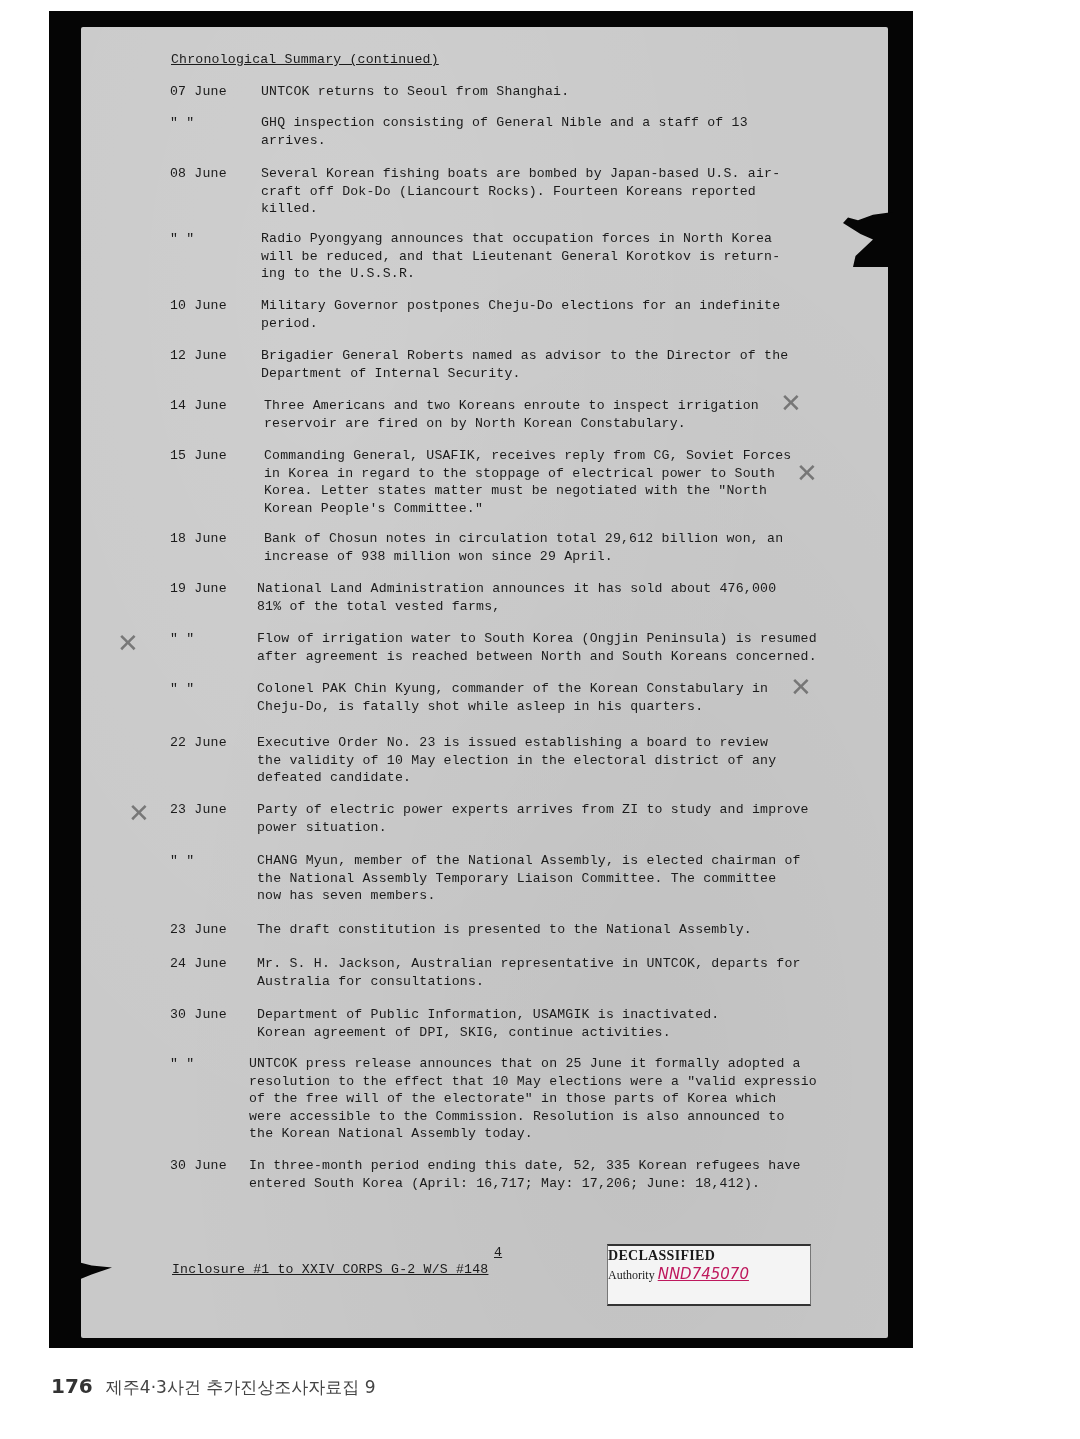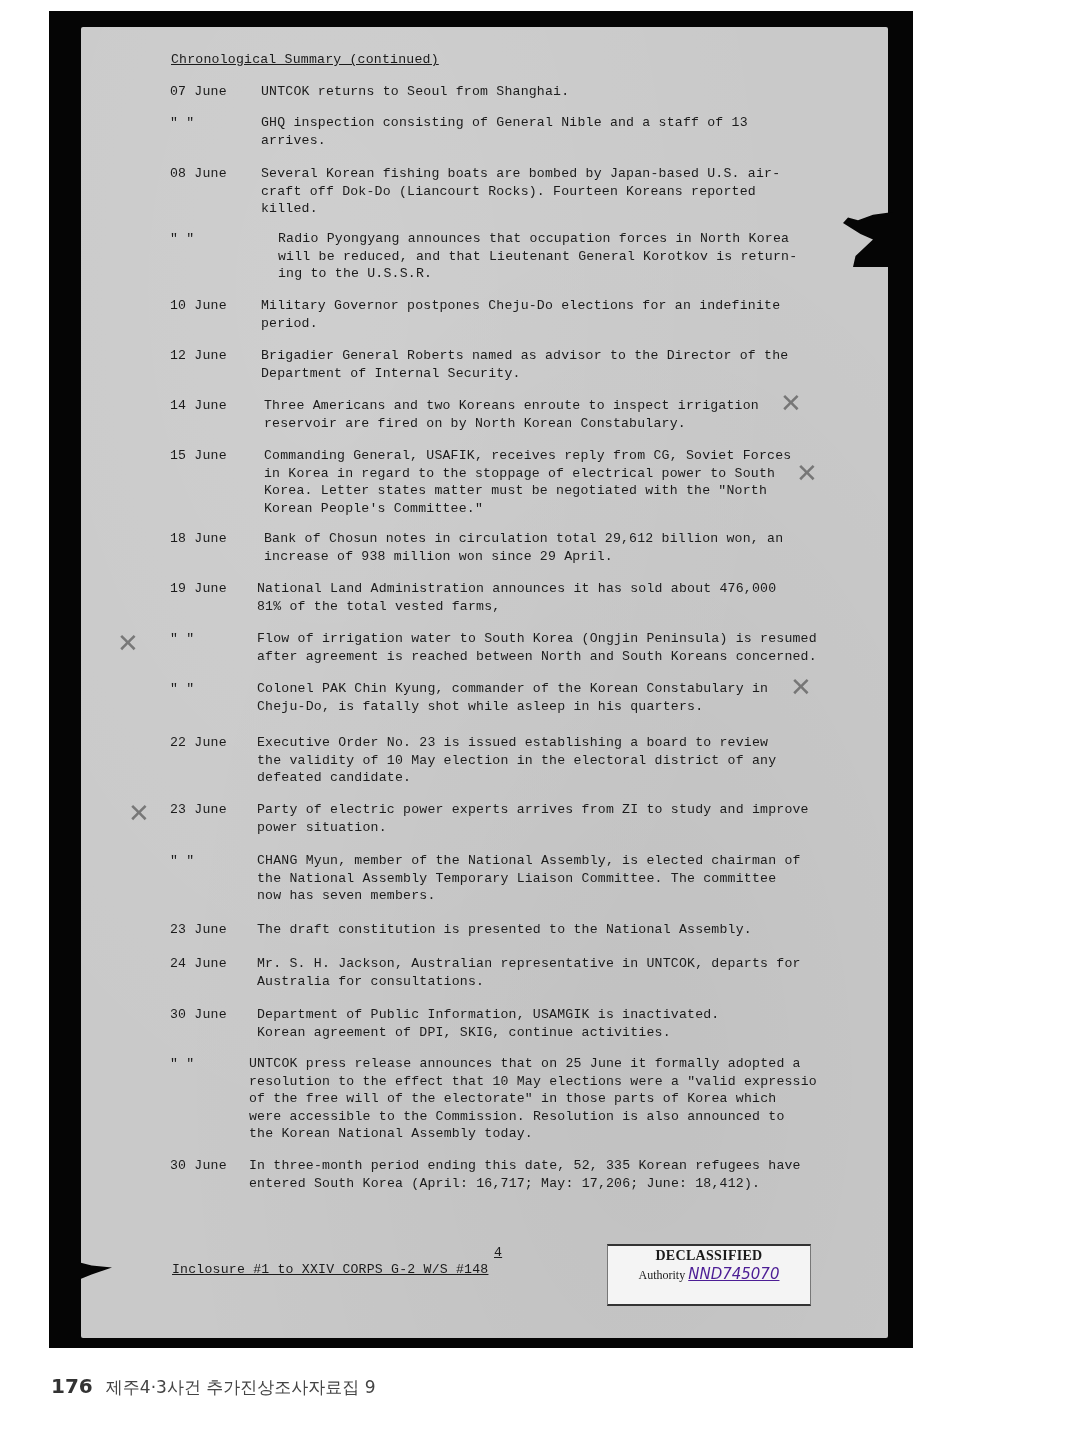--- a/index.html
+++ b/index.html
@@ -77,7 +77,7 @@
     </div>
   <div class="entry" style="top:230px">
       <span class="entry-date">"    "</span>
-      <span class="entry-body" style="left:278px">Radio Pyongyang announces that occupation forces in North Korea
+      <span class="entry-body" style="left:261px">Radio Pyongyang announces that occupation forces in North Korea
 will be reduced, and that Lieutenant General Korotkov is return-
 ing to the U.S.S.R.</span>
     </div>

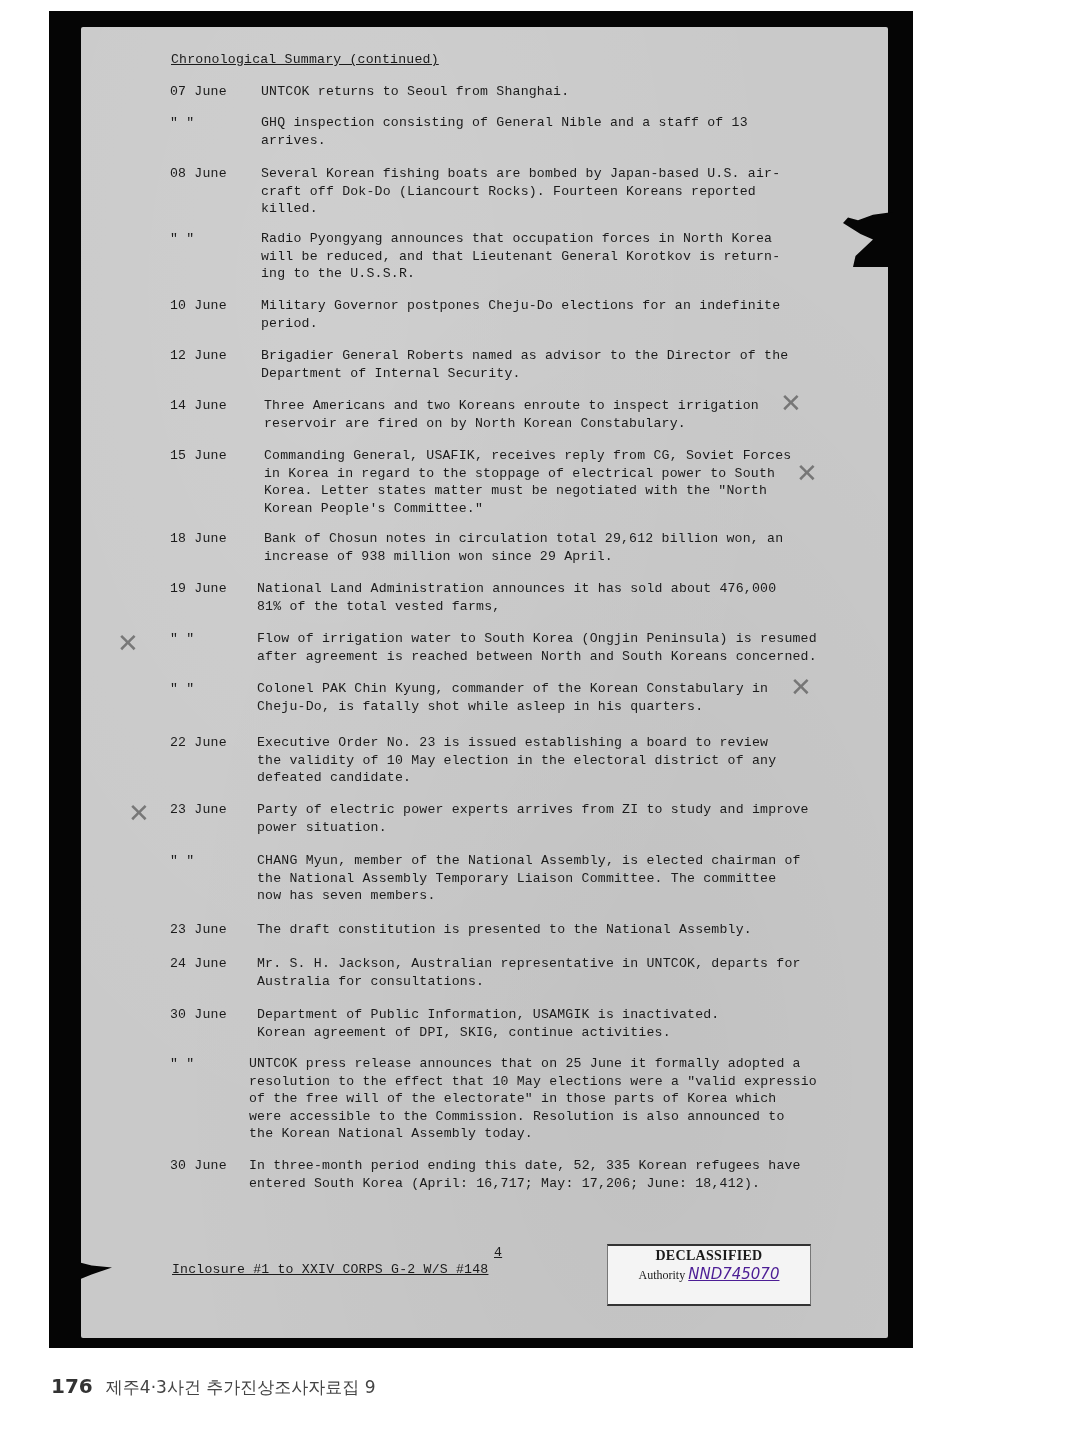--- a/index.html
+++ b/index.html
@@ -37,7 +37,7 @@
   .stamp {
     position: absolute; left: 607px; top: 1244px; width: 202px; height: 58px; background: #f4f4f4;
     border-top: 2px solid #333; border-bottom: 2px solid #333; border-left: 1px solid #777; border-right: 1px solid #777;
-    font-family: "Liberation Serif", "DejaVu Serif", serif; color: #1a1a1a; text-align: center;
+    font-family: "Liberation Serif", "DejaVu Serif", serif; color: #1a1a1a; 
   }
   .stamp-title { display: block; font-size: 14px; font-weight: bold; margin-top: 2px; letter-spacing: 0.3px; }
   .stamp-auth { display: block; font-size: 12px; margin-top: 1px; }

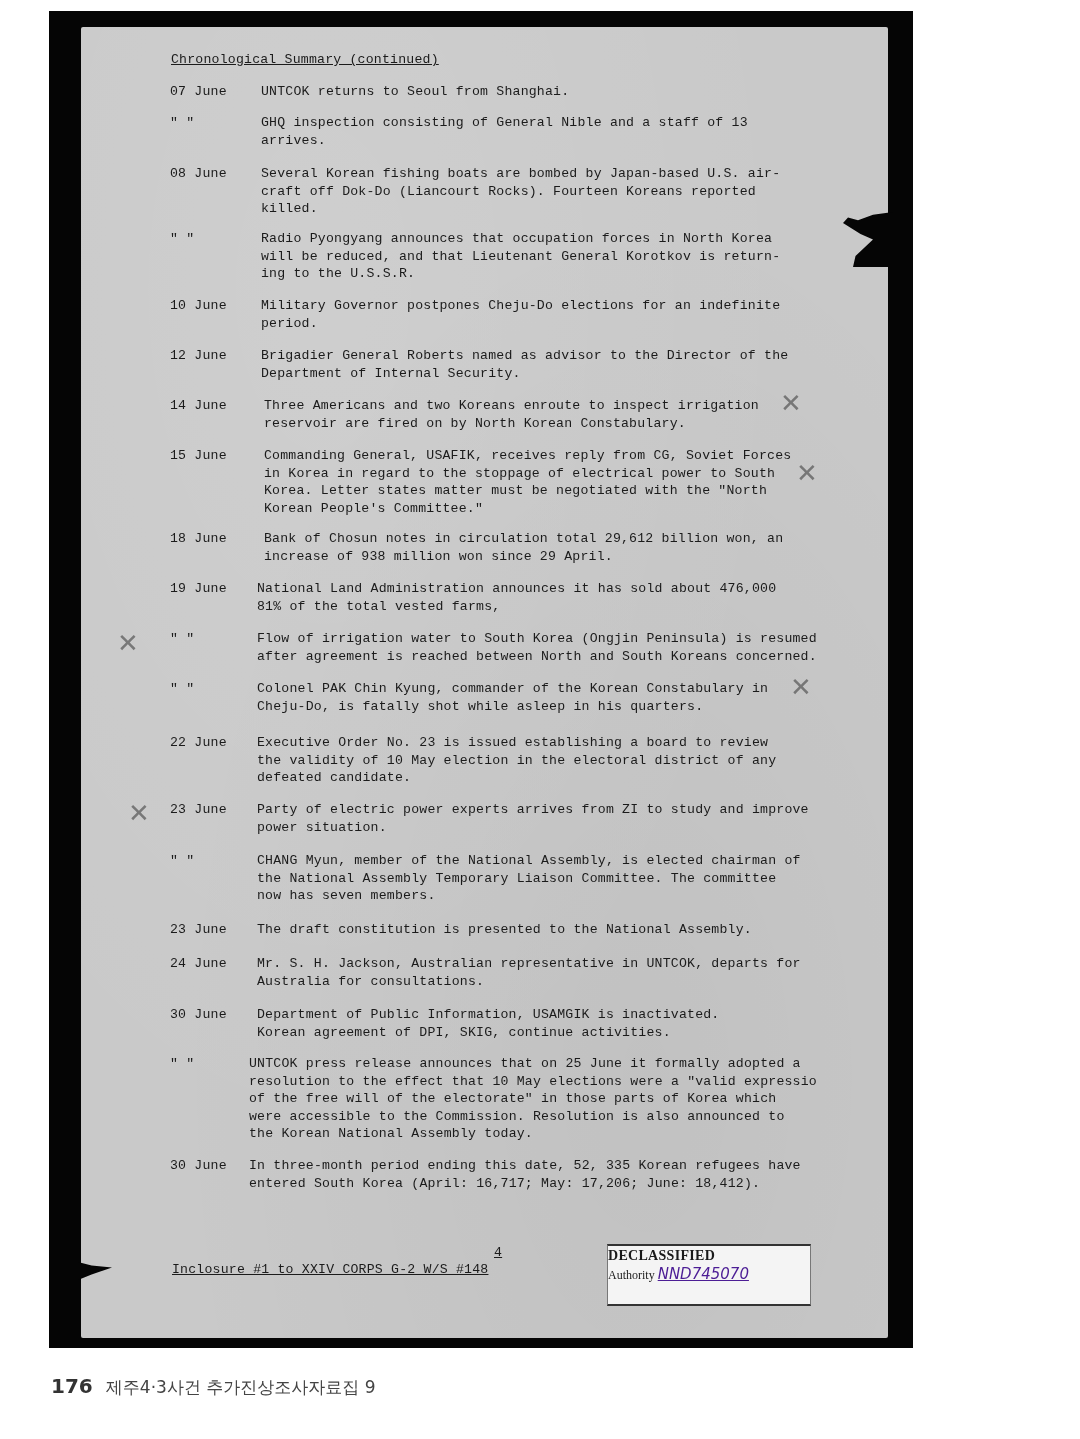--- a/index.html
+++ b/index.html
@@ -41,7 +41,7 @@
   }
   .stamp-title { display: block; font-size: 14px; font-weight: bold; margin-top: 2px; letter-spacing: 0.3px; }
   .stamp-auth { display: block; font-size: 12px; margin-top: 1px; }
-  .stamp-auth-val { font-family: "DejaVu Sans", sans-serif; font-size: 15px; color: #4c1d95; font-style: italic; text-decoration: underline; }
+  .stamp-auth-val { font-family: "DejaVu Sans", sans-serif; font-size: 15px; color: #be185d; font-style: italic; text-decoration: underline; }
   .mark {
     position: absolute; color: #555; font-family: "DejaVu Sans", sans-serif; font-size: 26px; font-weight: 100; opacity: 0.7;
   }

